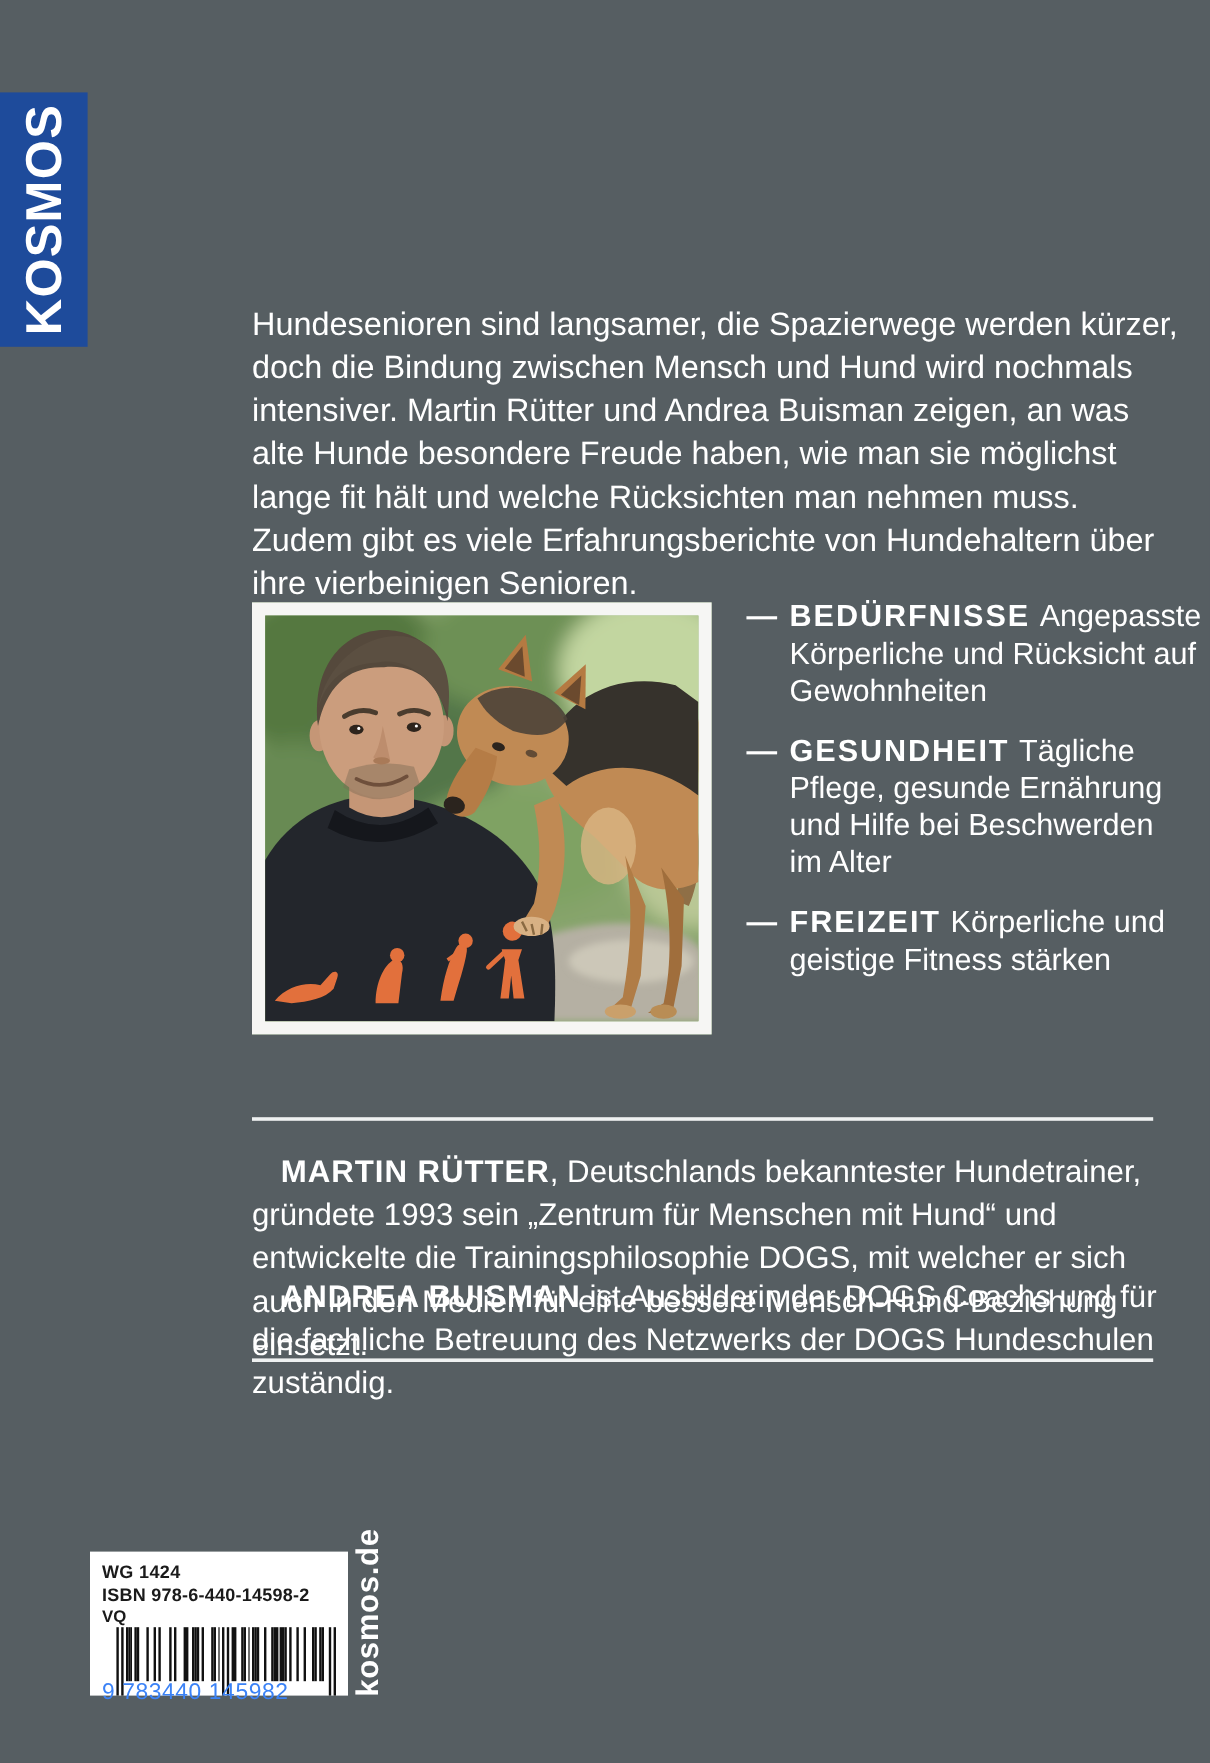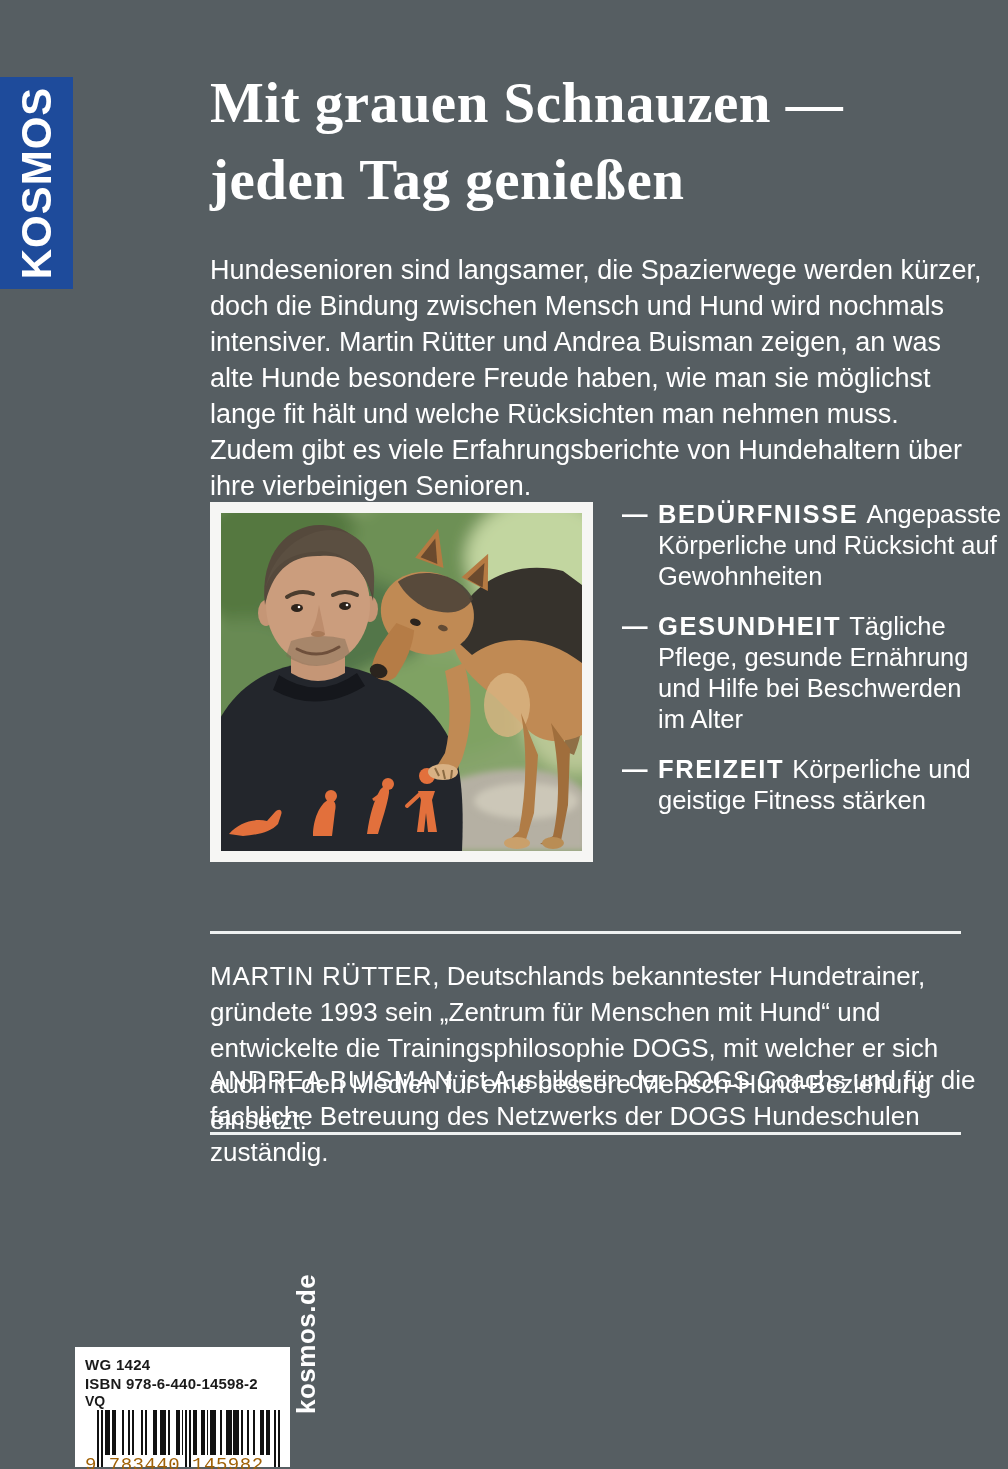--- a/index.html
+++ b/index.html
@@ -116,7 +116,6 @@
     <span class="vtext">KOSMOS</span>
   </div>
 
-  <h1 class="title"><span>Mit grauen Schnauzen —</span><br><span>jeden Tag genießen</span></h1>
 
   <p class="intro">Hundesenioren sind langsamer, die Spazierwege werden kürzer, doch die Bindung zwischen Mensch und Hund wird nochmals intensiver. Martin Rütter und Andrea Buisman zeigen, an was alte Hunde besondere Freude haben, wie man sie möglichst lange fit hält und welche Rücksichten man nehmen muss. Zudem gibt es viele Erfahrungsberichte von Hundehaltern über ihre vierbeinigen Senioren.</p>
 

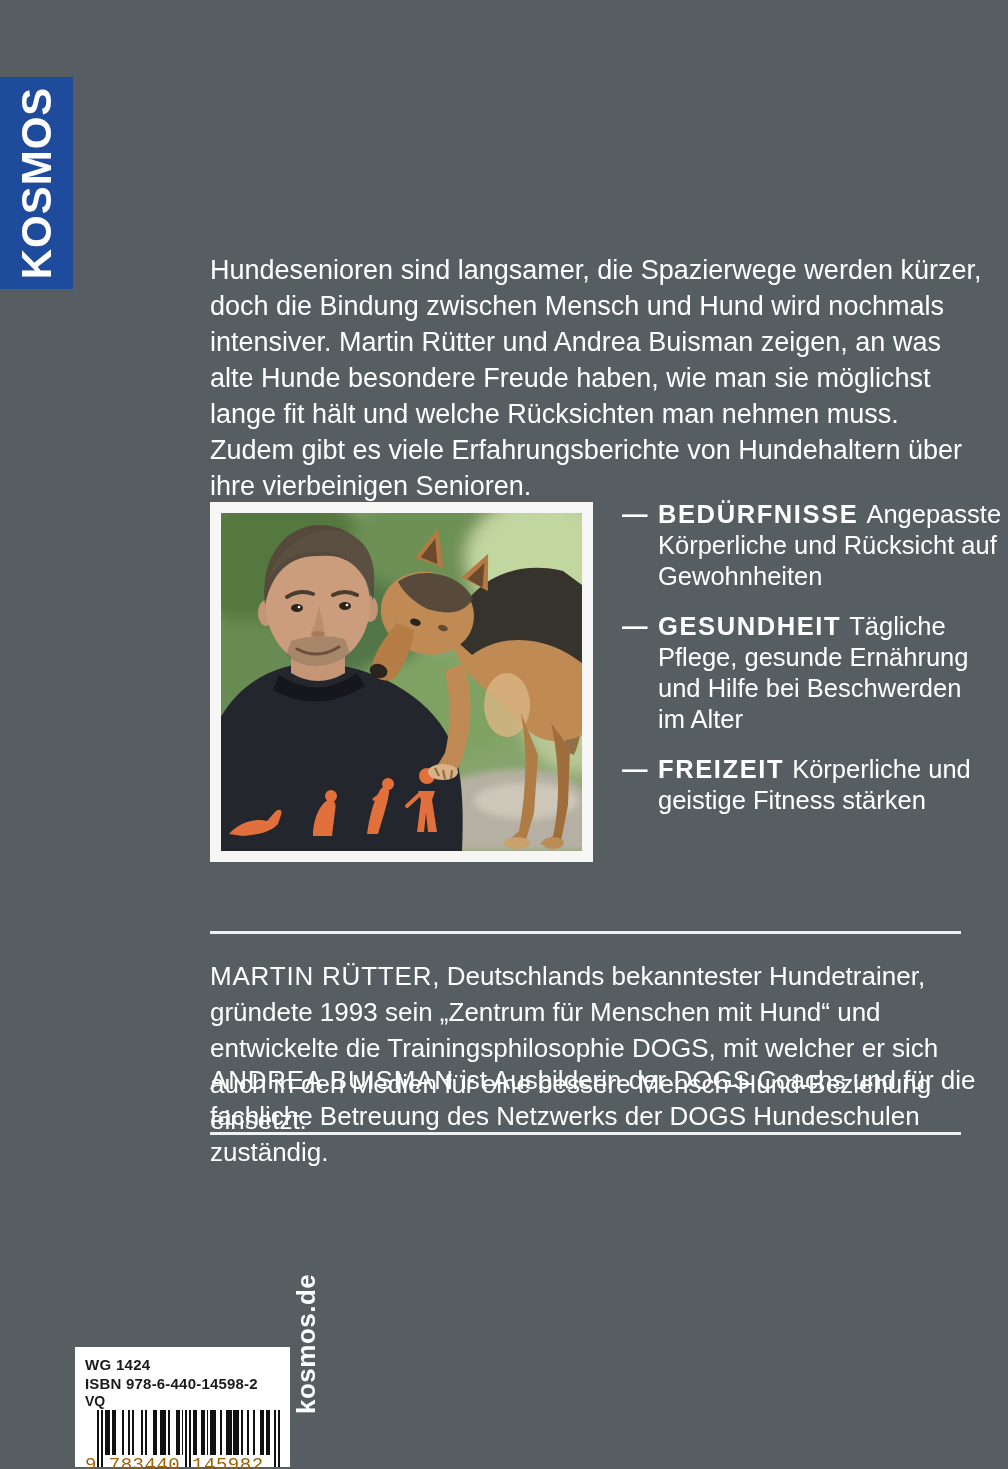--- a/index.html
+++ b/index.html
@@ -75,7 +75,7 @@
   }
   .bio.first{top:958px;}
   .bio.second{top:1062px;}
-  .bio .bname{font-weight:400;letter-spacing:.8px;}
+  .bio .bname{font-weight:700;letter-spacing:.8px;margin-left:24px;}
 
   
   .barcode-box{

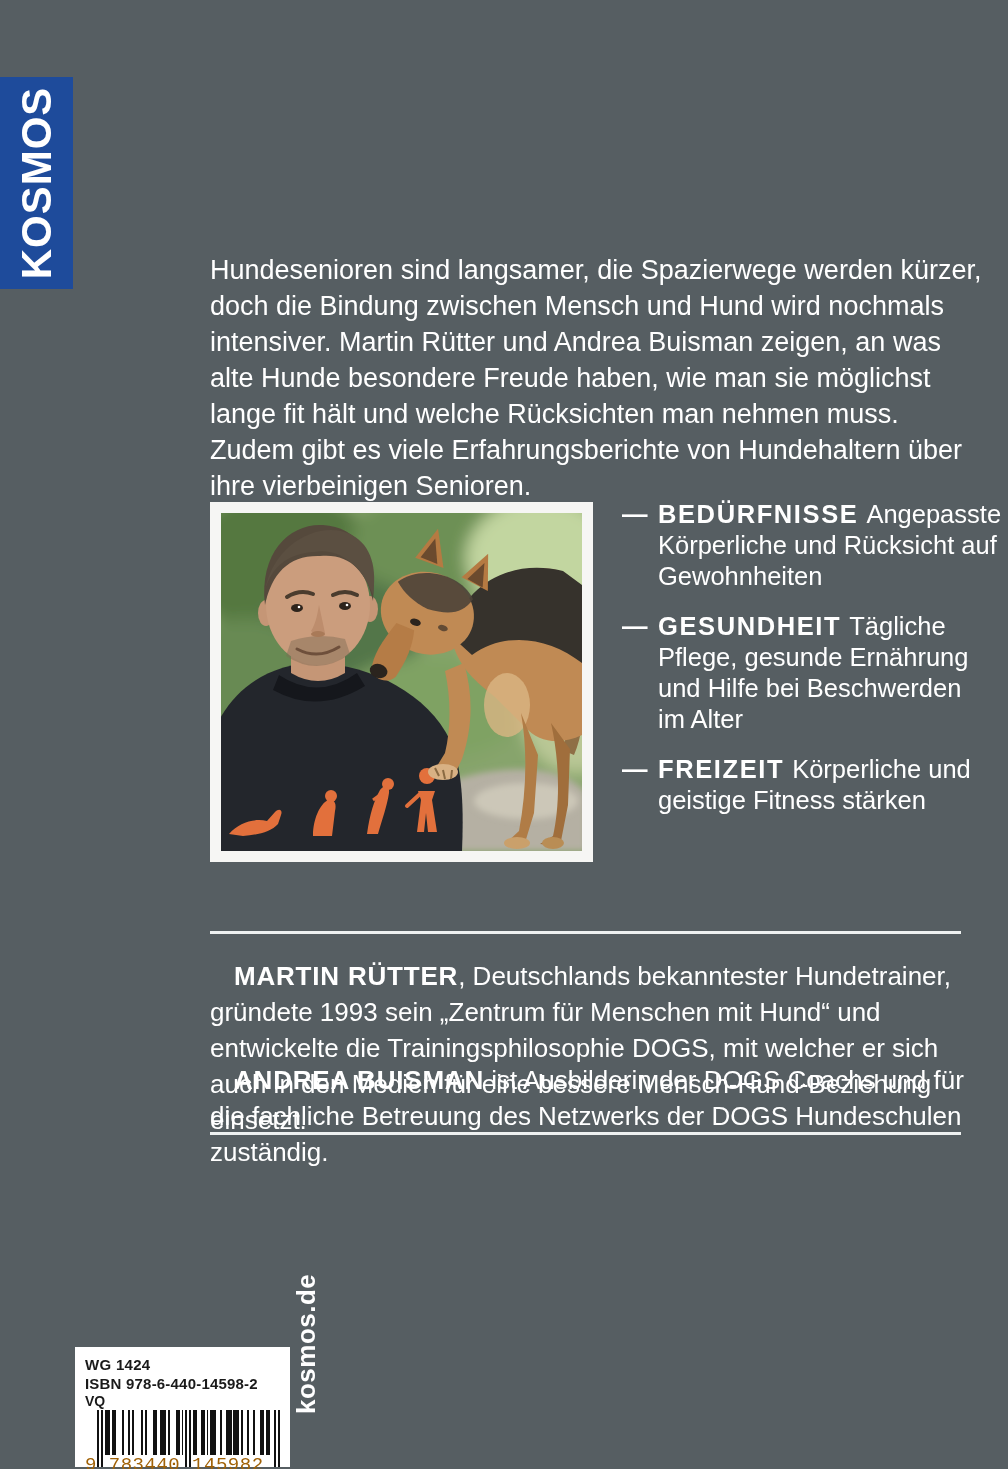--- a/index.html
+++ b/index.html
@@ -79,7 +79,7 @@
 
   
   .barcode-box{
-    position:absolute;left:75px;top:1347px;width:215px;height:120px;
+    position:absolute;left:75px;top:1293px;width:215px;height:120px;
     background:#ffffff;color:#1a1a1a;
     padding:8px 10px;box-sizing:border-box;
   }

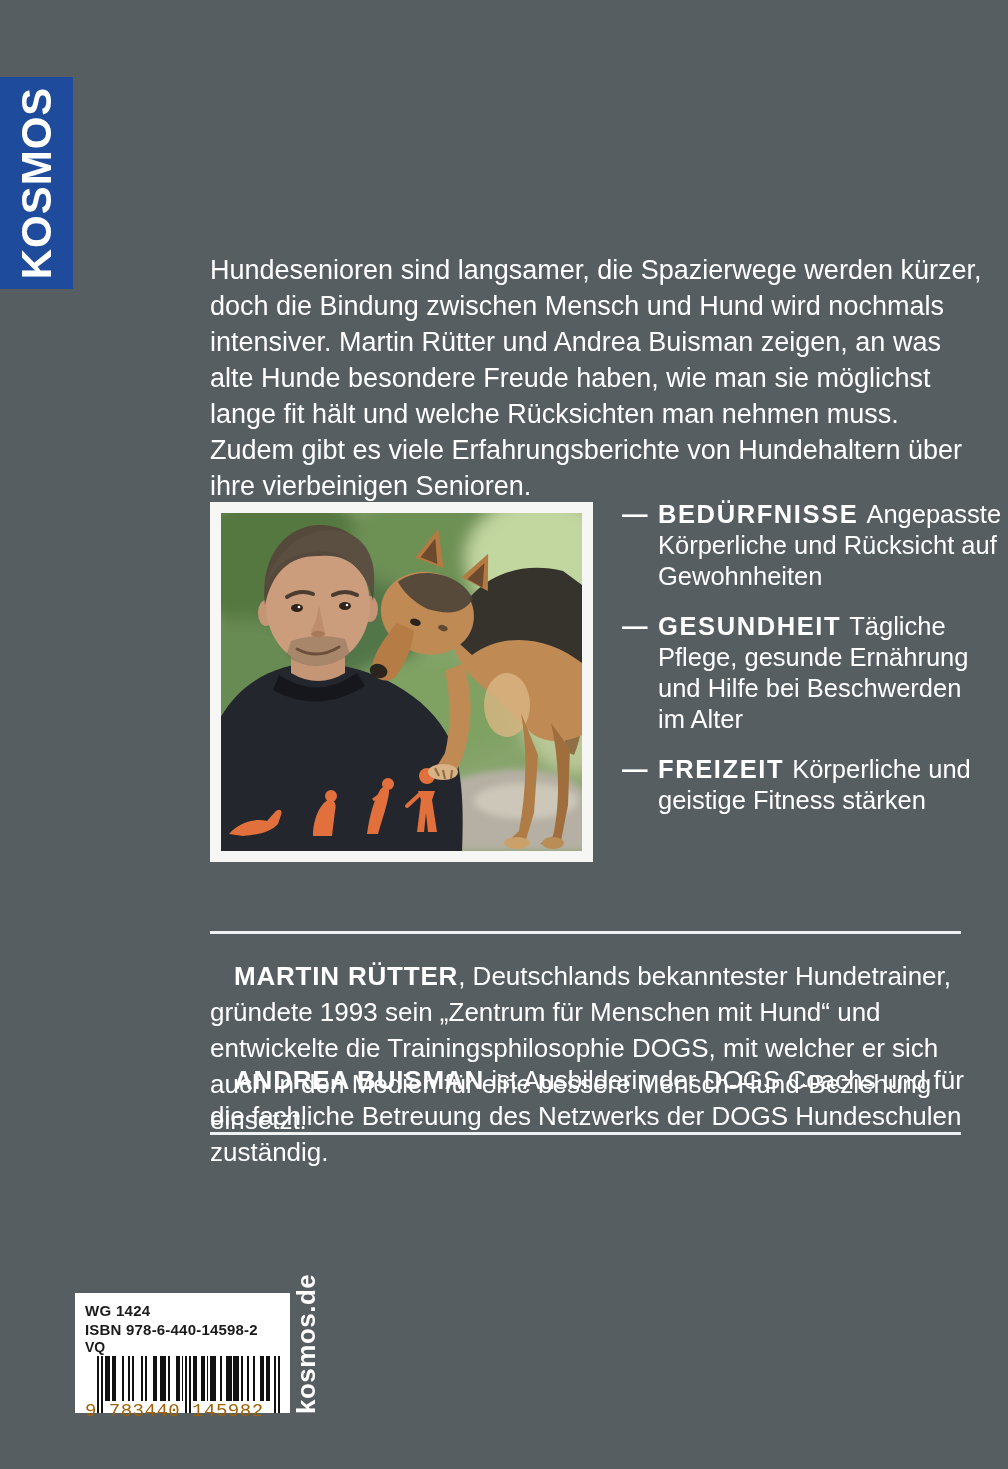--- a/index.html
+++ b/index.html
@@ -89,9 +89,9 @@
   .bars{height:57px;display:flex;align-items:flex-start;margin:1px 0 0 12px;}
   .bars span{display:block;width:2px;}
   .ean-digits{
-    font-family:Liberation Mono, monospace;
+    font-family:Liberation Sans, sans-serif;
     font-size:19px;letter-spacing:.5px;
-    margin:-13px 0 0 0;color:#a16207;
+    margin:-13px 0 0 0;color:#3b82f6;
   }
 
   

